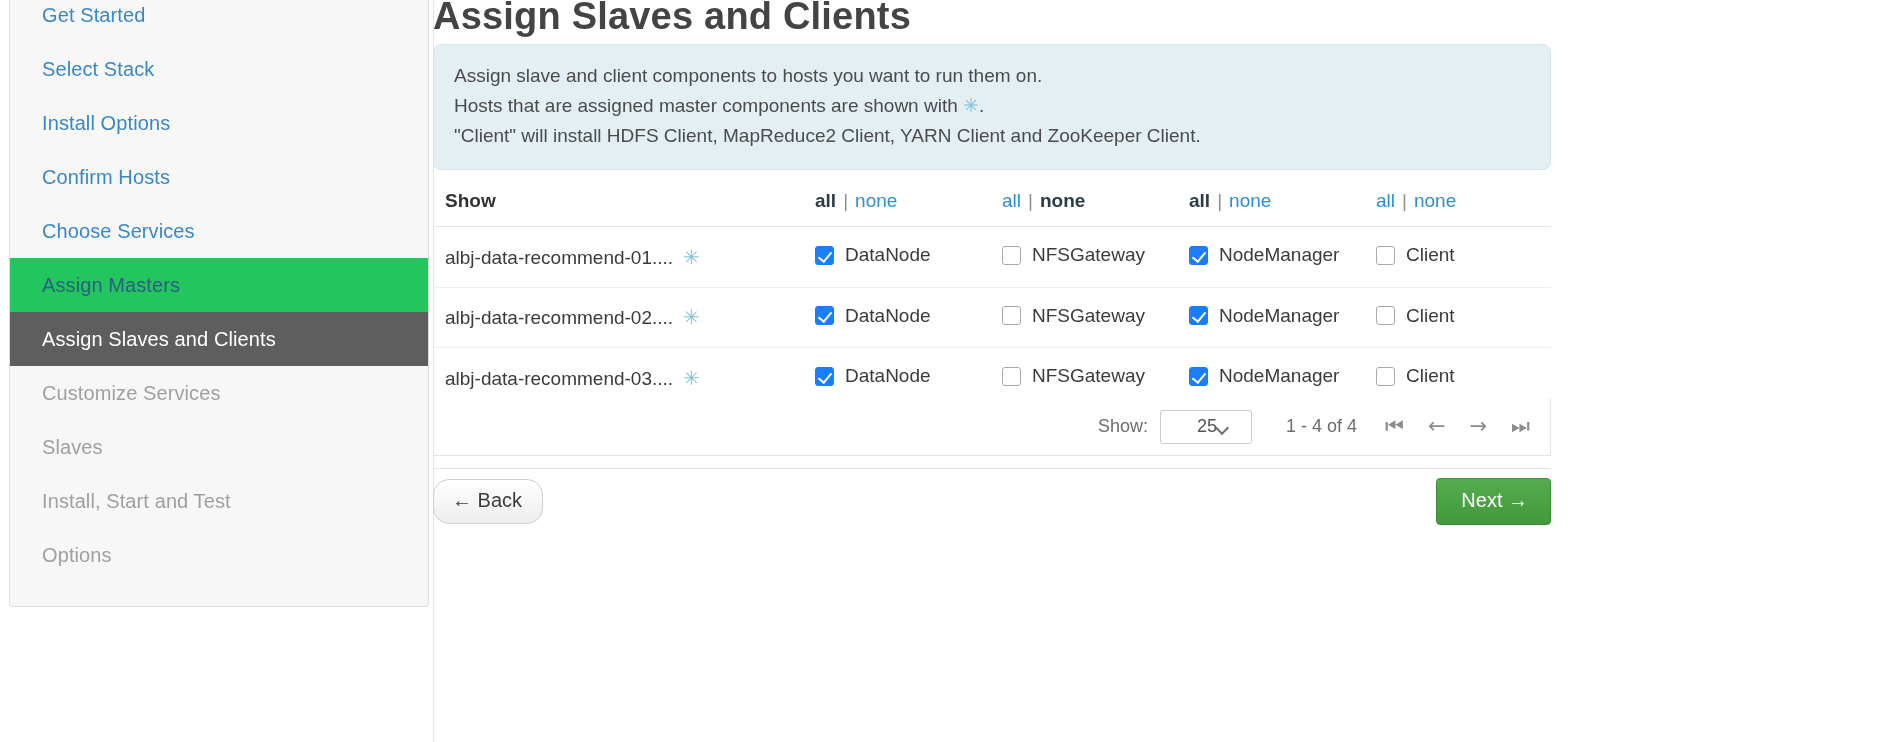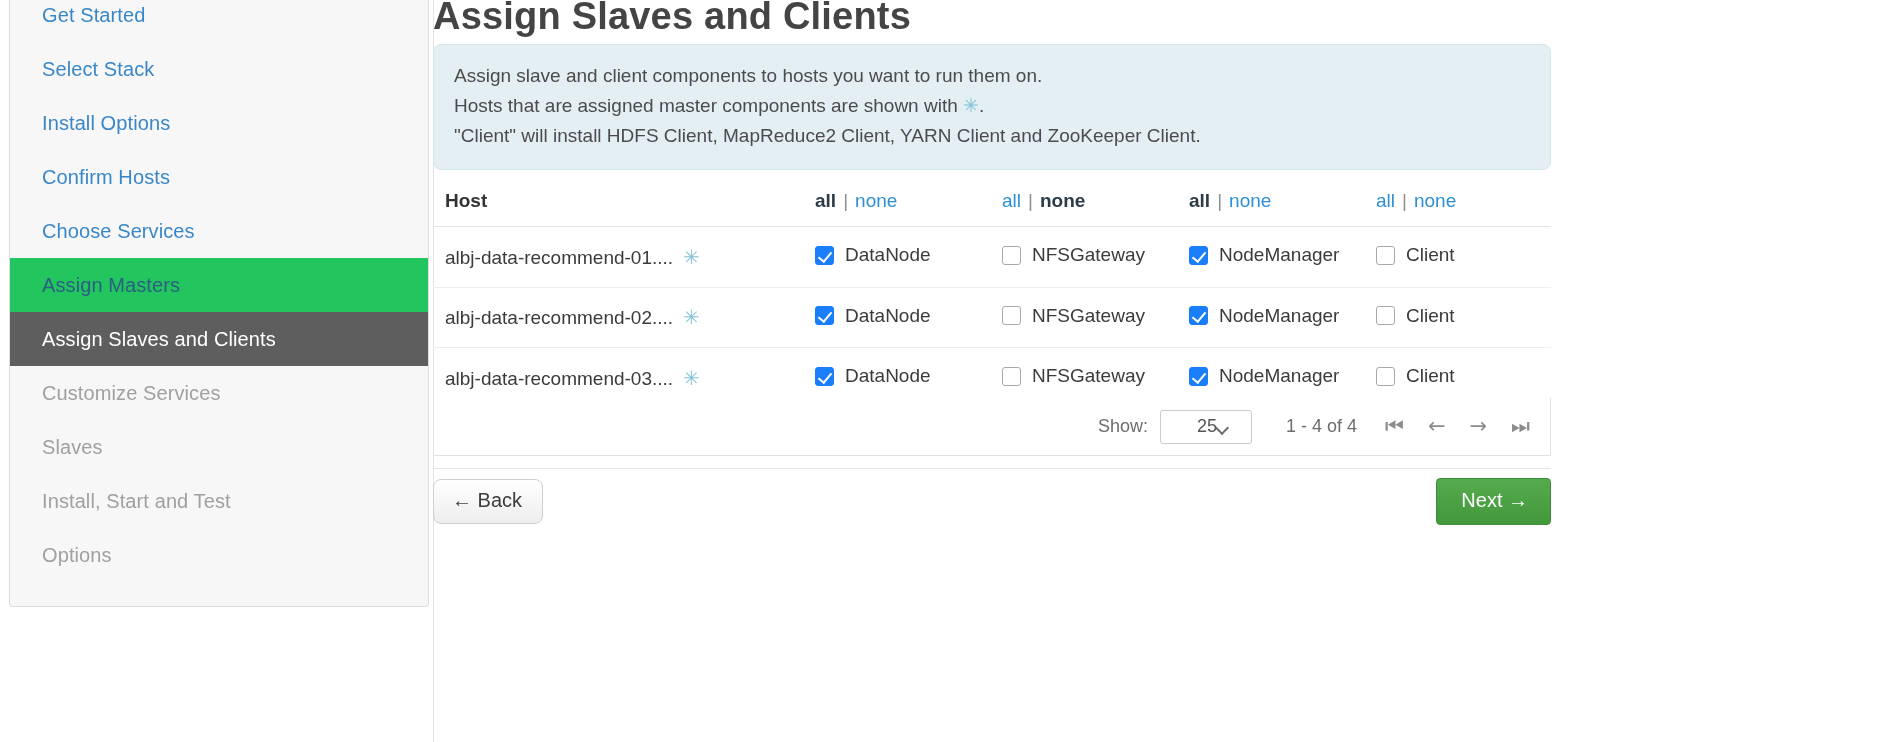--- a/index.html
+++ b/index.html
@@ -275,7 +275,7 @@
           </colgroup>
           <thead>
             <tr id="header-row">
-              <th class="host-th">Host</th>
+              <th class="host-th">Show</th>
             <th><span class="toggle-group"><span class="tg-all tg-dark">all</span><span class="tg-sep">|</span><span class="tg-none tg-link">none</span></span></th>
                 <th><span class="toggle-group"><span class="tg-all tg-link">all</span><span class="tg-sep">|</span><span class="tg-none tg-dark">none</span></span></th>
                 <th><span class="toggle-group"><span class="tg-all tg-dark">all</span><span class="tg-sep">|</span><span class="tg-none tg-link">none</span></span></th>

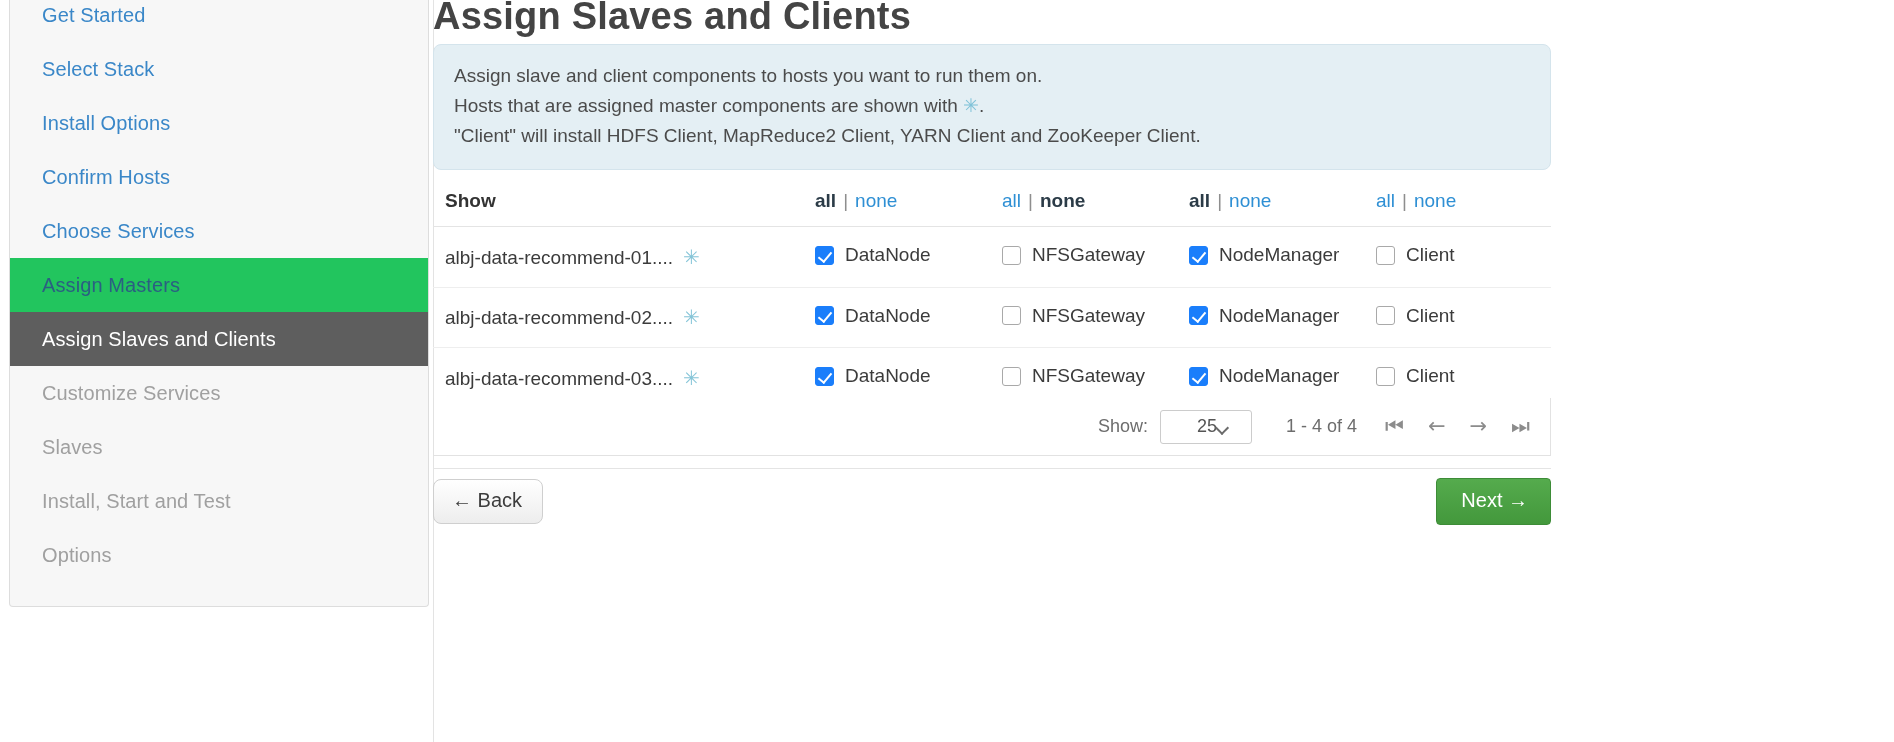--- a/index.html
+++ b/index.html
@@ -213,7 +213,7 @@
     color: #3c3c3c;
     background: linear-gradient(#ffffff, #ededed);
     border: 1px solid #cfcfcf;
-    border-radius: 8px;
+    border-radius: 16px;
     padding: 9px 20px 11px 18px;
     cursor: pointer;
     white-space: nowrap;

